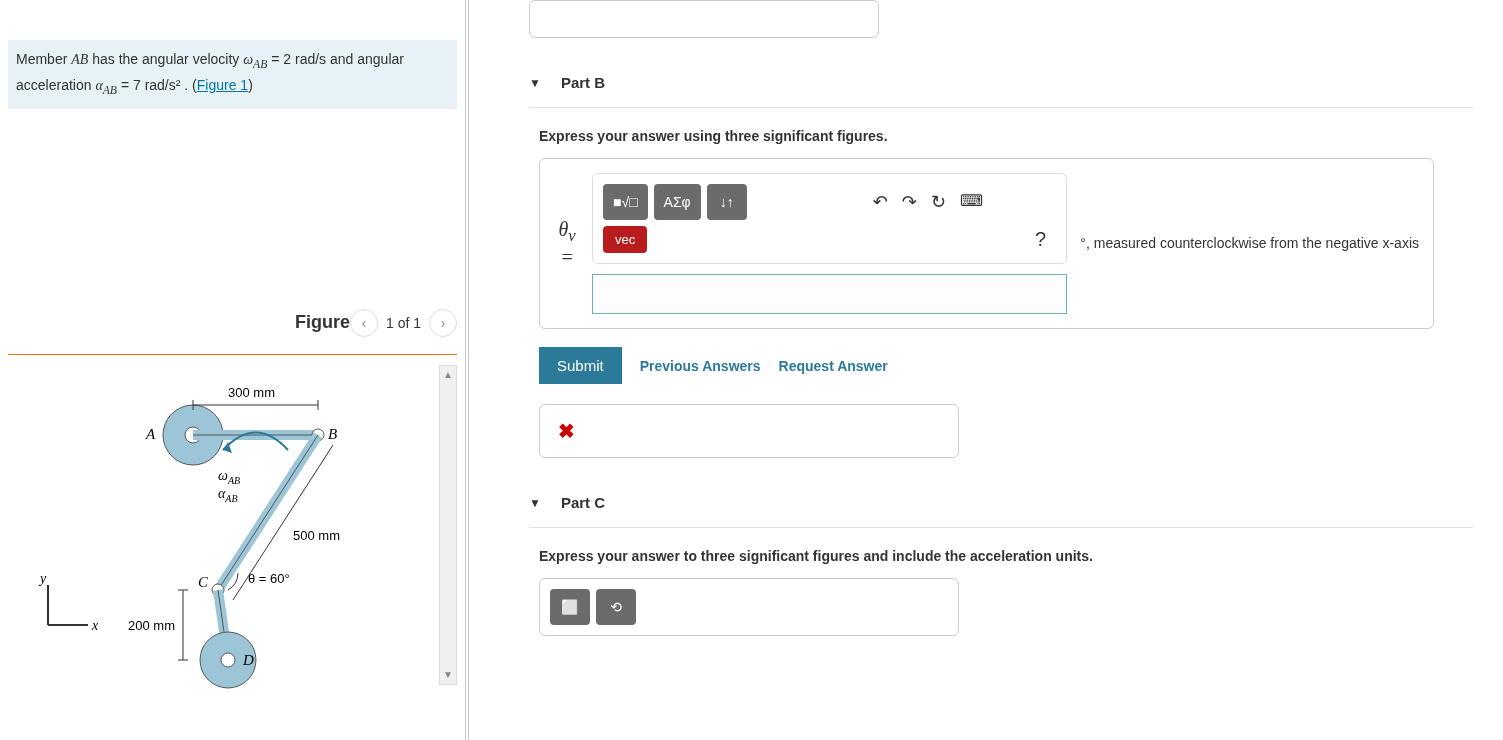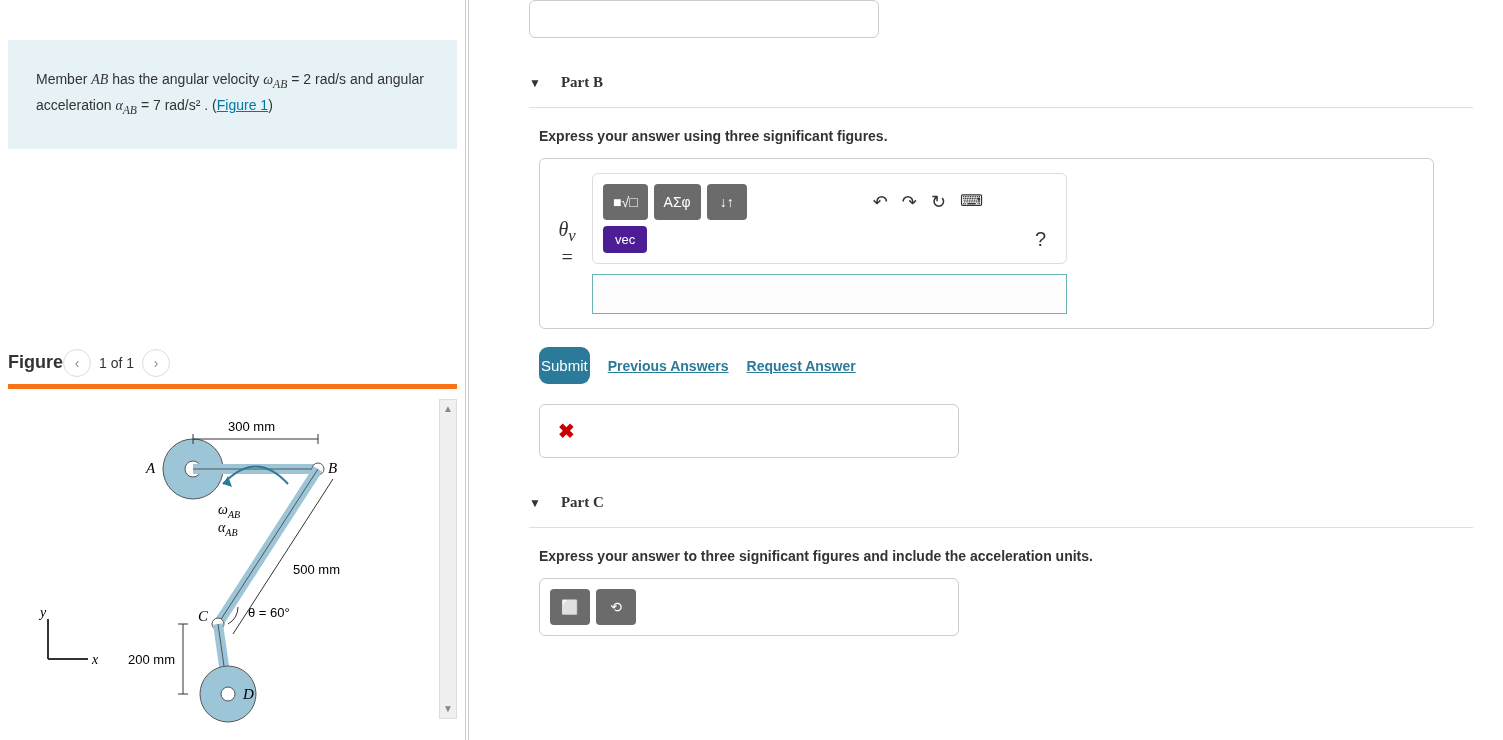--- a/index.html
+++ b/index.html
@@ -8,7 +8,7 @@
 .left-panel { width: 465px; padding: 8px; position: relative; }
 .divider { width: 4px; background: #fff; border-left: 1px solid #ccc; border-right: 1px solid #ccc; }
 .right-panel { flex: 1; padding: 0 30px 0 60px; overflow: hidden; }
-.problem-statement { background: #e6f2f5; padding: 28px; margin-top: 32px; line-height: 1.6; }
+.problem-statement { background: #e6f2f5; padding: 8px; margin-top: 32px; line-height: 1.6; }
 .problem-statement .math-it { font-style: italic; font-family: 'Times New Roman', serif; }
 .problem-statement .link { color: #0077a3; text-decoration: underline; cursor: pointer; }
 .figure-section { margin-top: 200px; }

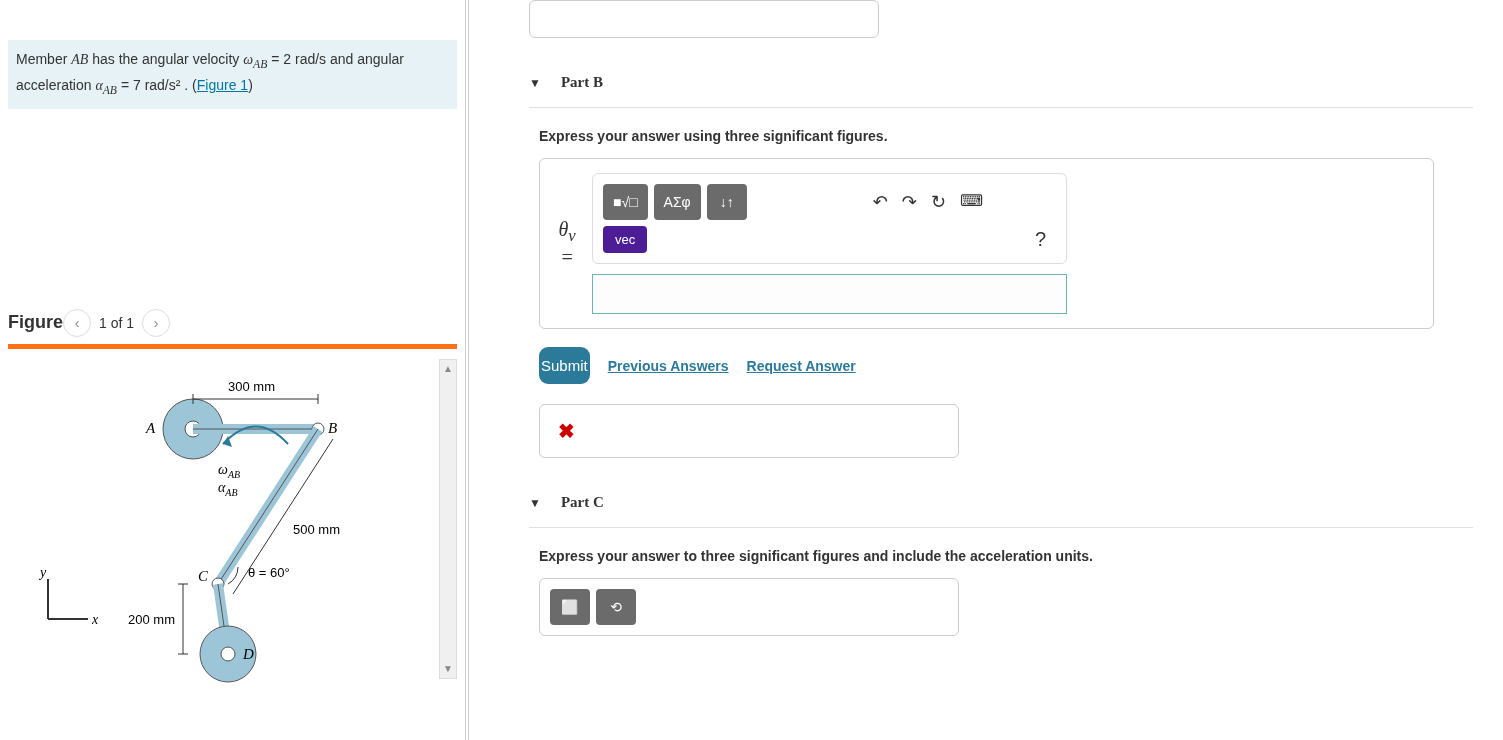--- a/index.html
+++ b/index.html
@@ -22,7 +22,7 @@
 .figure-svg { margin: 10px 0 0 20px; }
 .part-header { display: flex; align-items: center; gap: 20px; padding: 16px 0; border-bottom: 1px solid #e0e0e0; margin-top: 20px; }
 .collapse-icon { font-size: 12px; cursor: pointer; }
-.part-title { font-weight: bold; font-size: 15px; font-family: Liberation Serif, serif; }
+.part-title { font-weight: bold; font-size: 15px; }
 .part-body { padding: 20px 0 0 10px; }
 .question-text { margin-bottom: 12px; line-height: 1.5; }
 .math-C { font-style: italic; font-family: 'Times New Roman', serif; font-size: 16px; }

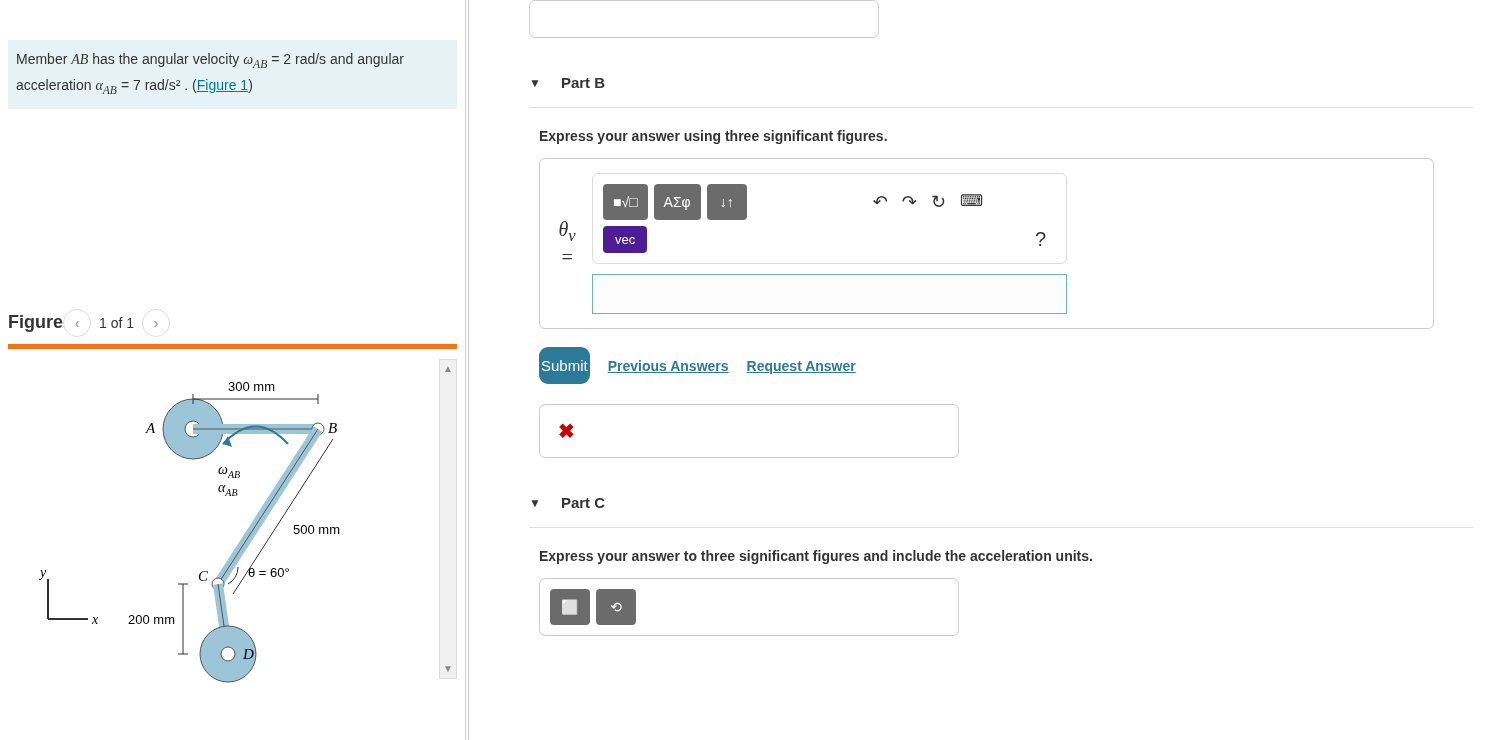--- a/index.html
+++ b/index.html
@@ -46,7 +46,7 @@
 .input-row-top { border: 1px solid #ccc; border-radius: 6px; padding: 10px; width: 350px; height: 38px; margin-bottom: 8px; }
 .toolbar-wrap { border: 1px solid #ddd; border-radius: 6px; padding: 10px; width: 475px; position: relative; }
 .tool-row2 { display: flex; gap: 6px; align-items: center; margin-top: 6px; }
-.vec-btn { background: #4c1d95; color: #fff; border: none; border-radius: 4px; padding: 6px 12px; font-size: 13px; cursor: pointer; }
+.vec-btn { background: #b91c1c; color: #fff; border: none; border-radius: 4px; padding: 6px 12px; font-size: 13px; cursor: pointer; }
 .keyboard-icon { font-size: 16px; color: #333; cursor: pointer; }
 .partc-tools { border: 1px solid #ccc; border-radius: 6px; padding: 10px; width: 420px; margin-top: 10px; display: flex; gap: 6px; align-items: center; }
 </style>

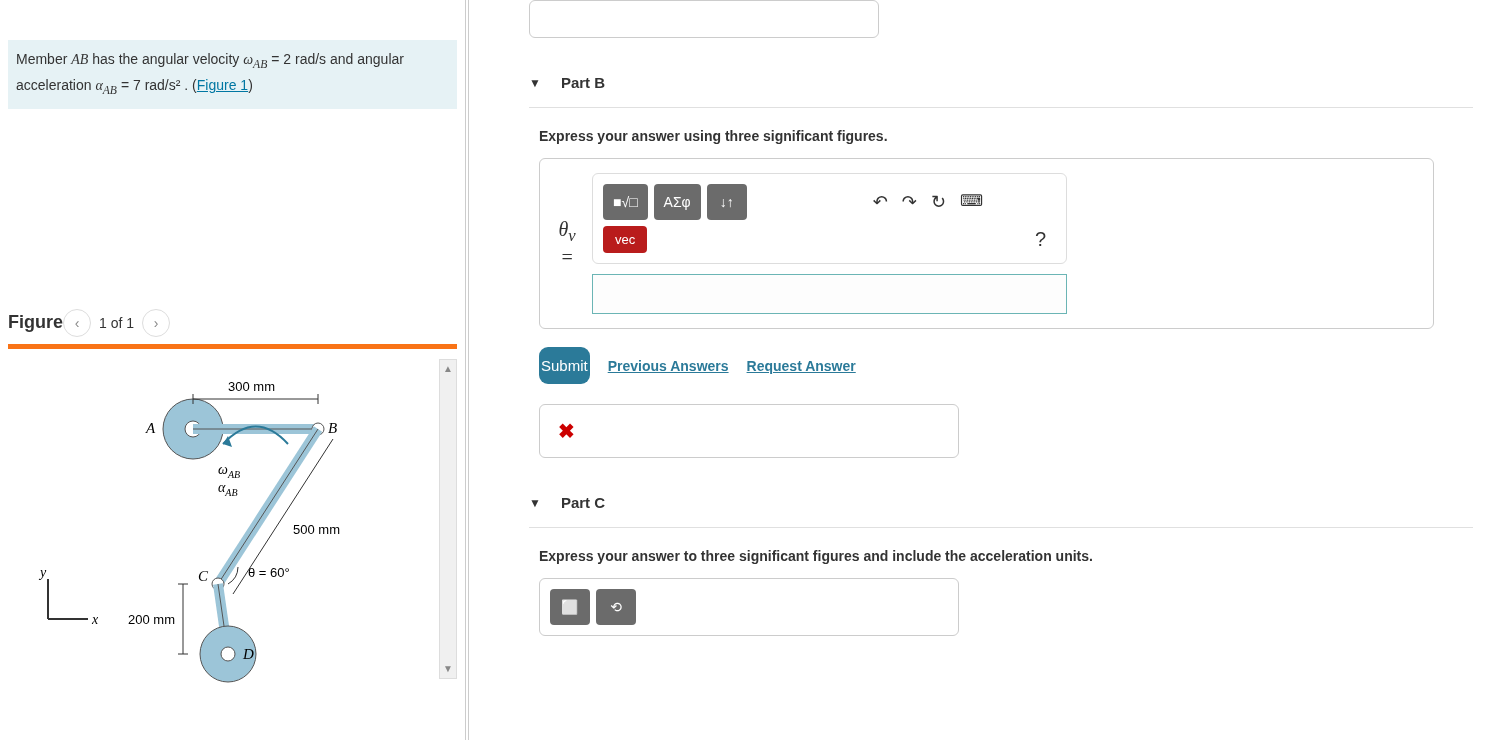--- a/index.html
+++ b/index.html
@@ -160,6 +160,9 @@
           </div>
           <input class="answer-input" style="margin-top: 10px; width: 475px;" type="text" value="">
         </div>
+        <div class="unit-text">
+          <span>°</span><span>, measured counterclockwise from the negative </span><span class="math-it">x</span><span>-axis</span>
+        </div>
       </div>
 
       <div class="submit-row">

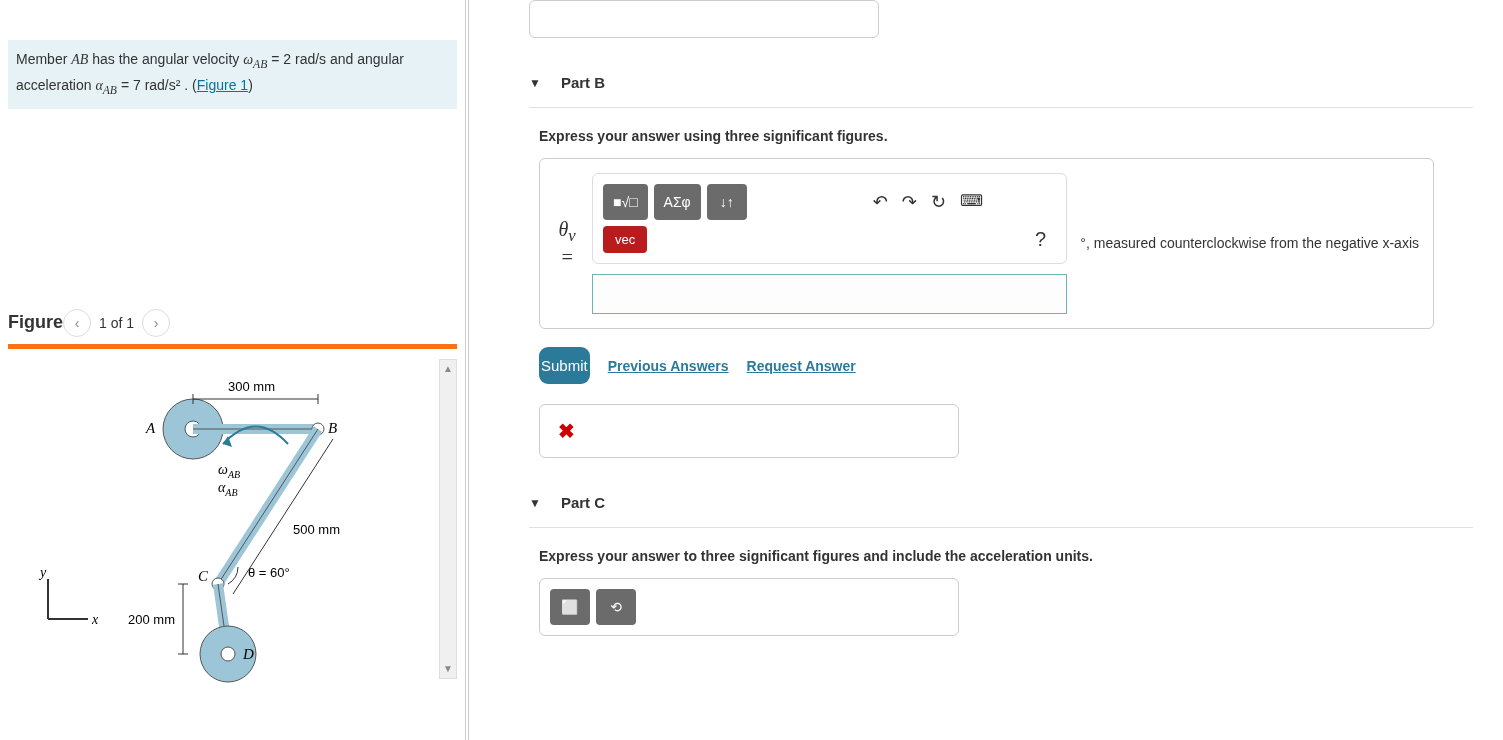--- a/index.html
+++ b/index.html
@@ -12,7 +12,7 @@
 .problem-statement .math-it { font-style: italic; font-family: 'Times New Roman', serif; }
 .problem-statement .link { color: #0077a3; text-decoration: underline; cursor: pointer; }
 .figure-section { margin-top: 200px; }
-.figure-header { display: flex; justify-content: flex-start; align-items: center; border-bottom: 5px solid #f97316; padding-bottom: 7px; }
+.figure-header { display: flex; justify-content: flex-end; align-items: center; border-bottom: 1px solid #f97316; padding-bottom: 17px; }
 .figure-title { font-size: 18px; font-weight: bold; }
 .figure-nav { display: flex; align-items: center; gap: 8px; }
 .nav-btn { width: 28px; height: 28px; border: 1px solid #ddd; border-radius: 50%; background: #fff; cursor: pointer; font-size: 14px; color: #888; display: flex; align-items: center; justify-content: center; }

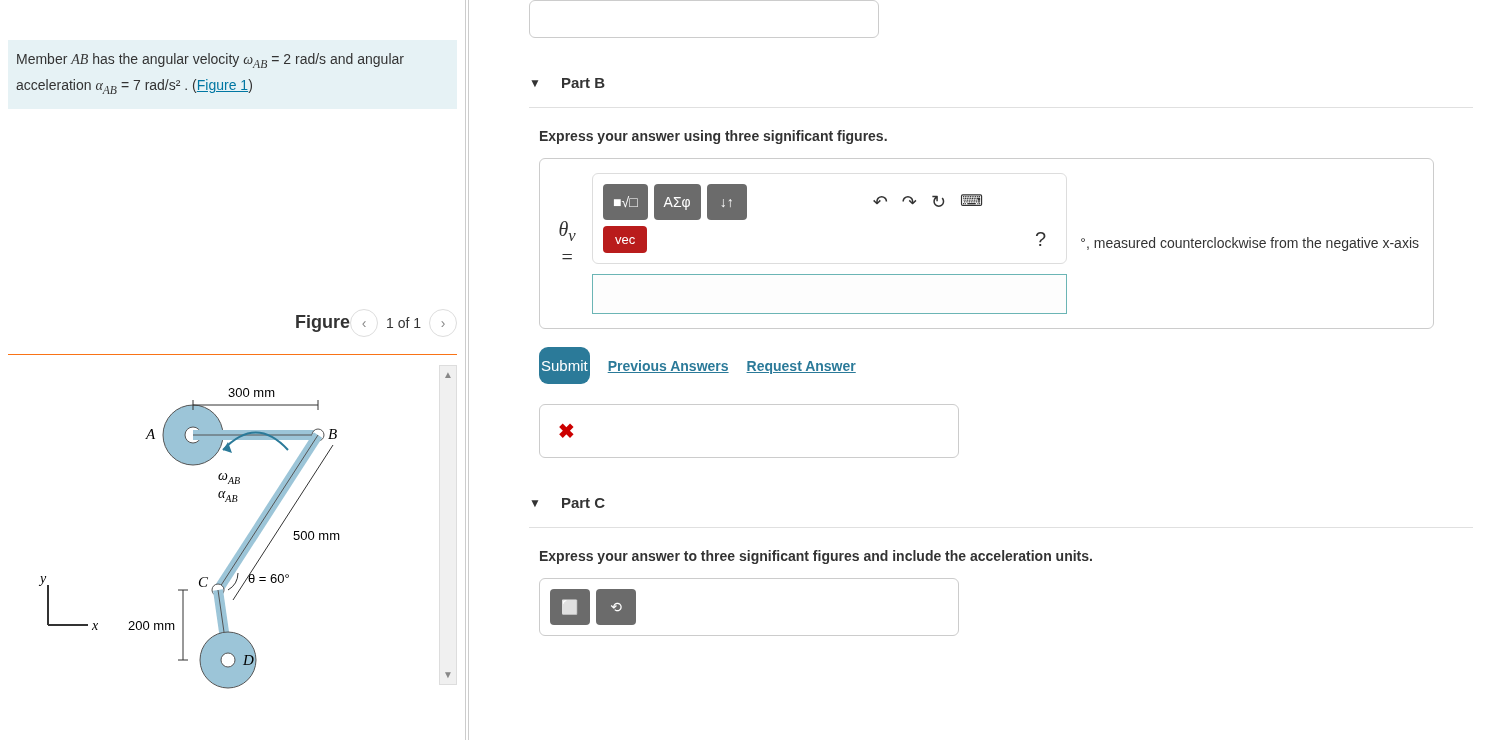--- a/index.html
+++ b/index.html
@@ -38,7 +38,7 @@
 .answer-input { flex: 1; height: 40px; border: 1px solid #6bb5b5; background: #fdfdfd; padding: 0 8px; font-size: 14px; }
 .unit-text { font-size: 14px; line-height: 1.4; max-width: 340px; }
 .submit-row { margin-top: 18px; display: flex; align-items: center; gap: 18px; }
-.submit-btn { background: #2b7a99; color: #fff; border: none; padding: 10px 2px; border-radius: 9px; font-size: 15px; cursor: pointer; }
+.submit-btn { background: #2b7a99; color: #fff; border: none; padding: 10px 18px; border-radius: 0; font-size: 15px; cursor: pointer; }
 .link-btn { color: #2b7a99; text-decoration: underline; font-weight: bold; cursor: pointer; font-size: 14px; }
 .feedback-box { margin-top: 20px; border: 1px solid #ccc; border-radius: 6px; padding: 14px 18px; display: flex; align-items: center; gap: 16px; width: 420px; }
 .x-icon { color: #cc0000; font-size: 20px; font-weight: bold; }

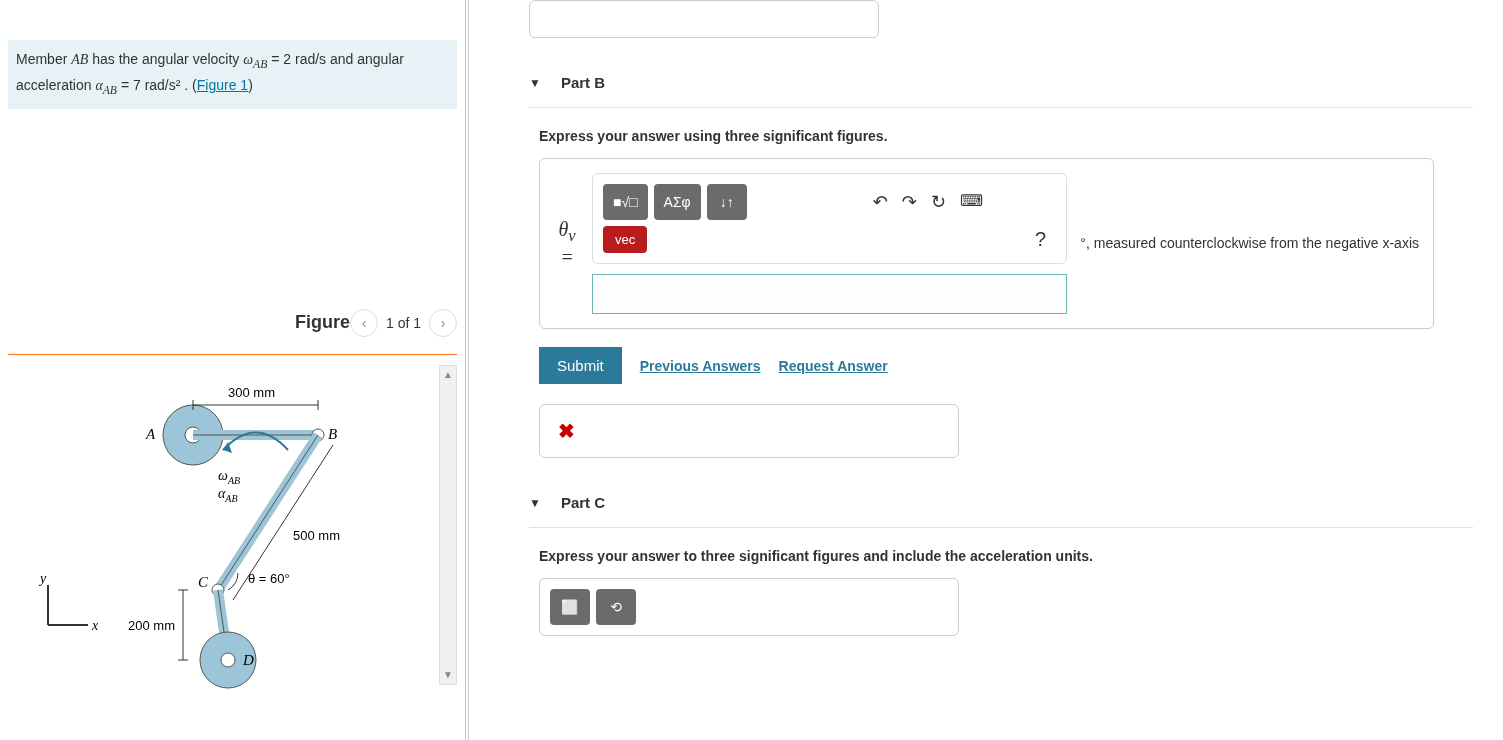--- a/index.html
+++ b/index.html
@@ -39,7 +39,7 @@
 .unit-text { font-size: 14px; line-height: 1.4; max-width: 340px; }
 .submit-row { margin-top: 18px; display: flex; align-items: center; gap: 18px; }
 .submit-btn { background: #2b7a99; color: #fff; border: none; padding: 10px 18px; border-radius: 0; font-size: 15px; cursor: pointer; }
-.link-btn { color: #2b7a99; text-decoration: underline; font-weight: bold; cursor: pointer; font-size: 14px; }
+.link-btn { color: #2b7a99; font-weight: bold; cursor: pointer; font-size: 14px; }
 .feedback-box { margin-top: 20px; border: 1px solid #ccc; border-radius: 6px; padding: 14px 18px; display: flex; align-items: center; gap: 16px; width: 420px; }
 .x-icon { color: #cc0000; font-size: 20px; font-weight: bold; }
 .feedback-text { font-weight: bold; }

